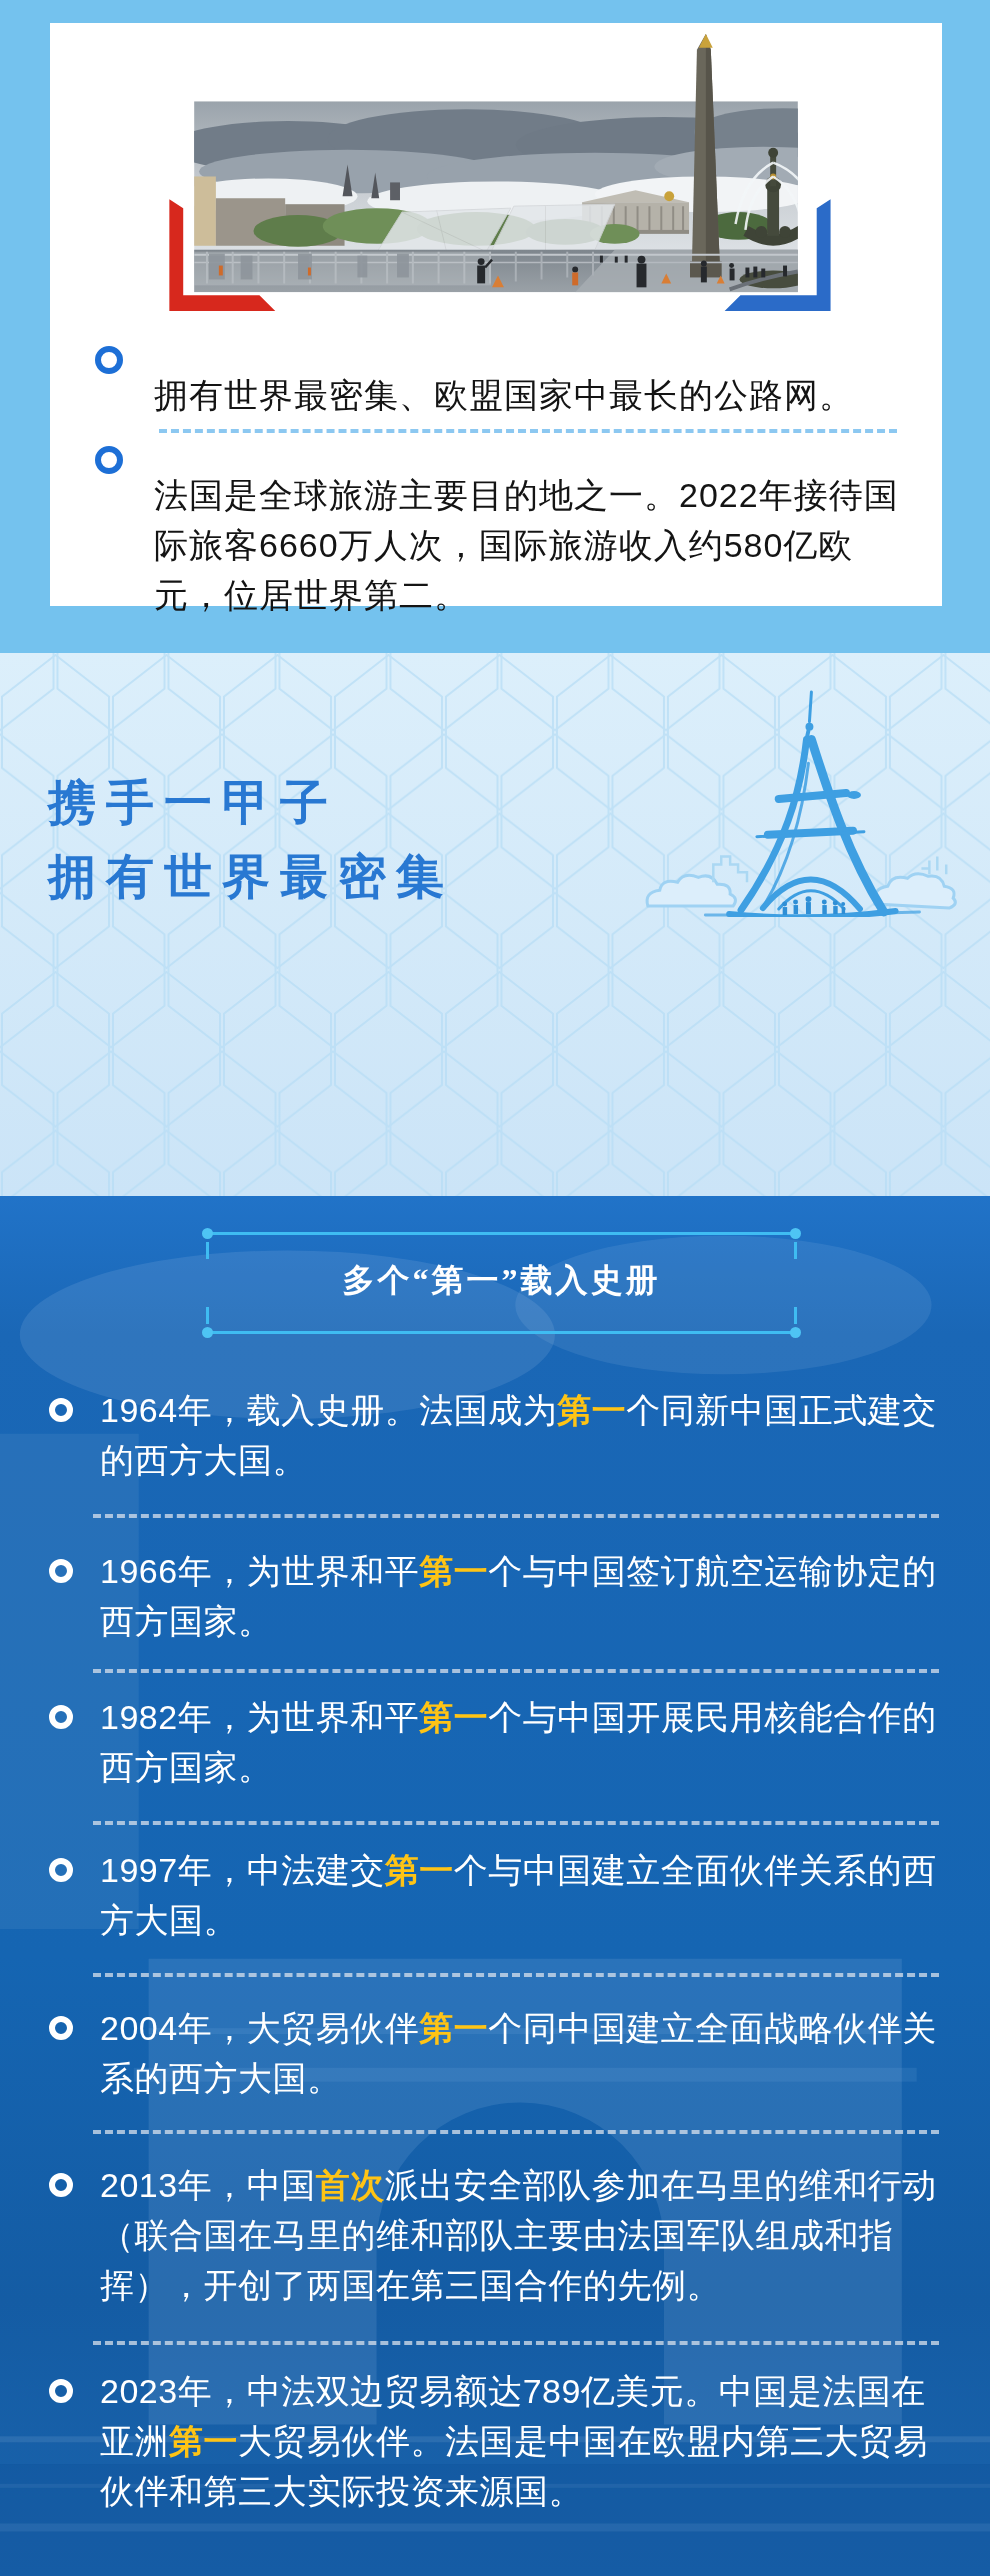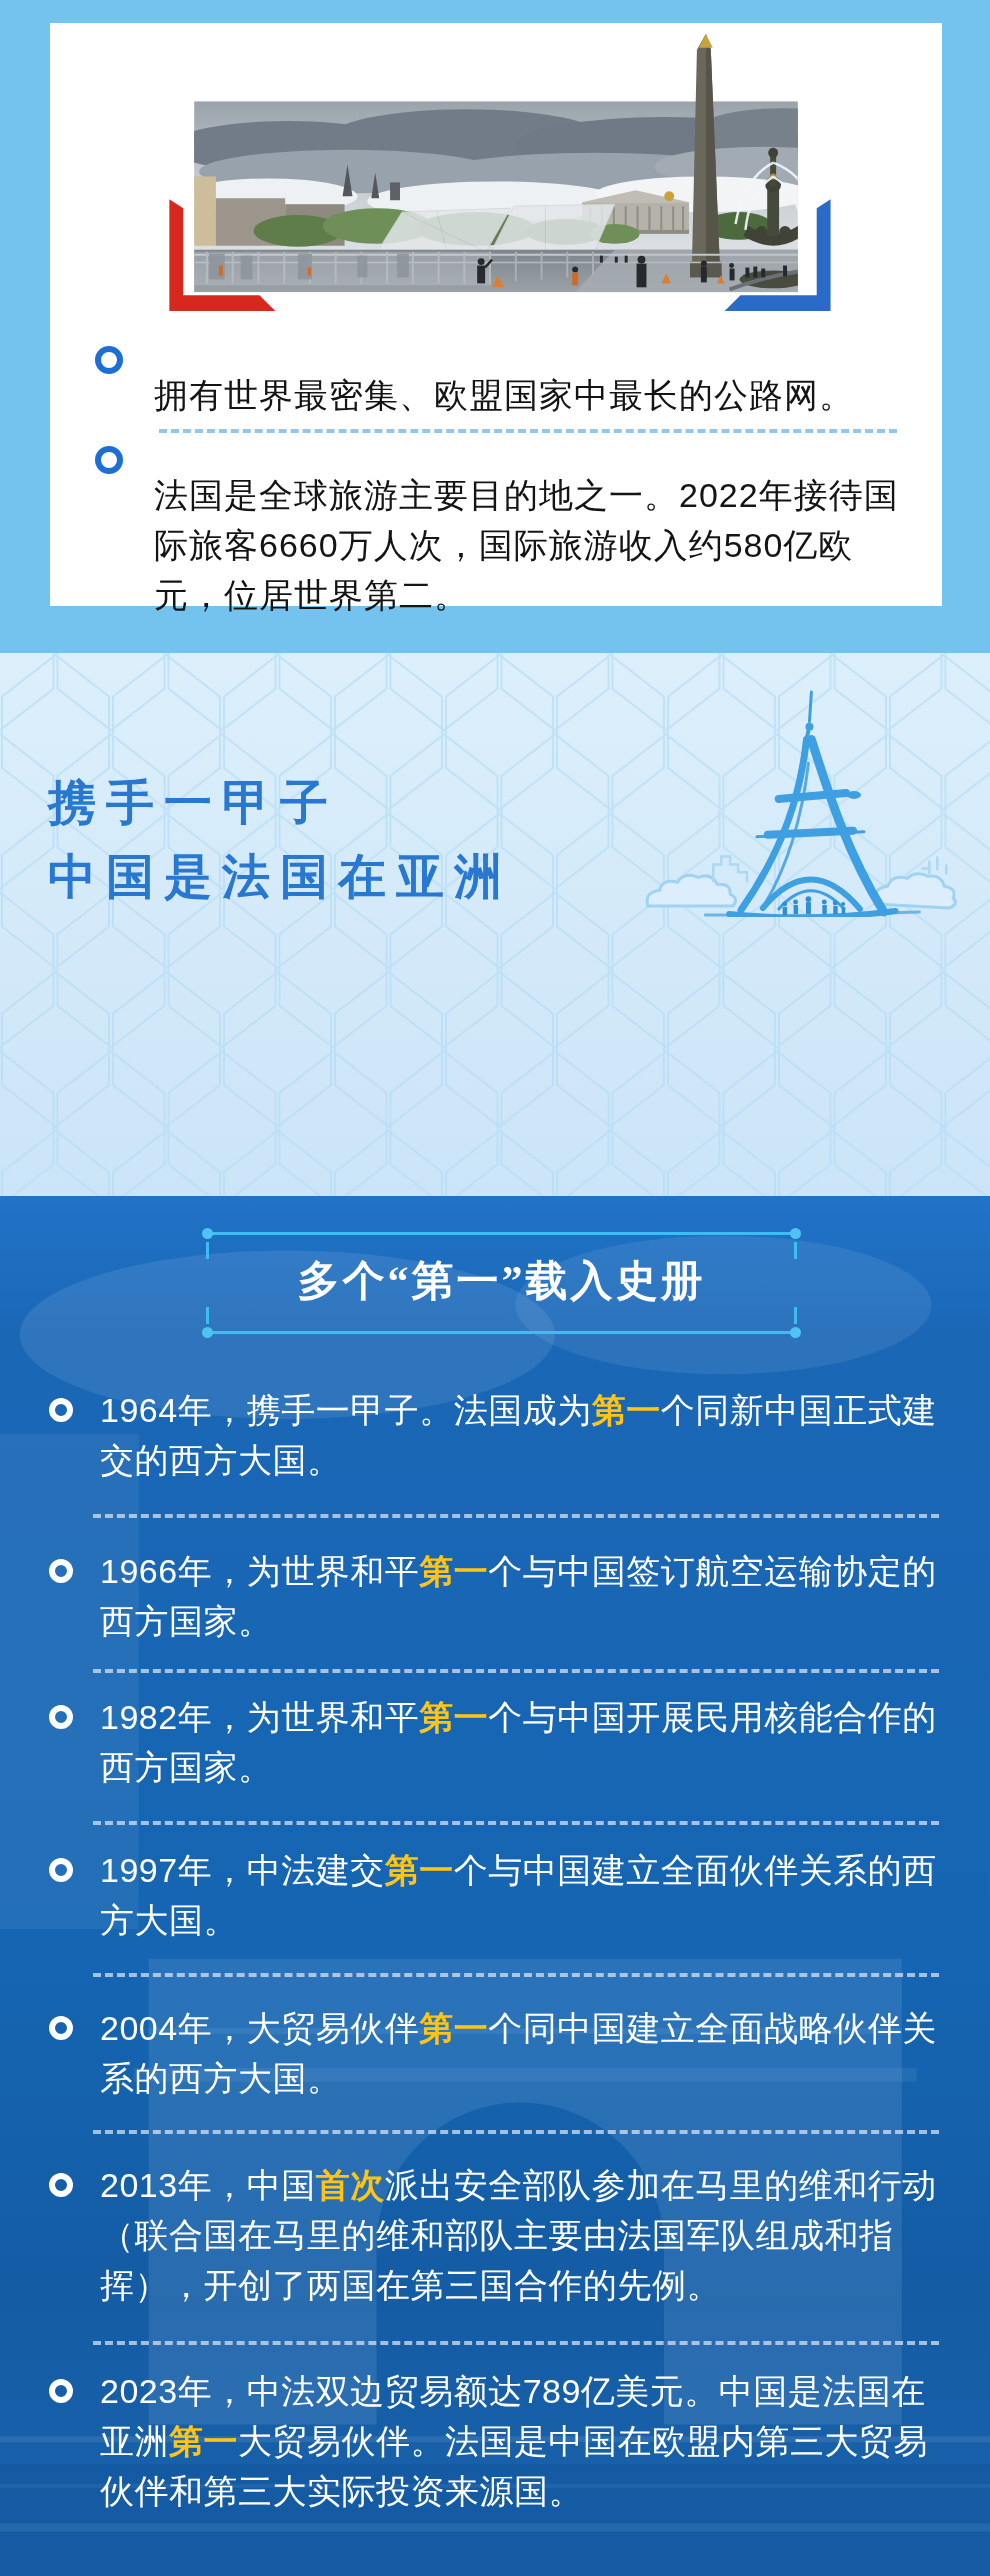--- a/index.html
+++ b/index.html
@@ -275,7 +275,7 @@
 
     <h1 class="intro-title">
       <div>携手一甲子</div>
-      <div>中国是法国在亚洲</div>
+      <div>拥有世界最密集</div>
     </h1>
 
     <svg class="eiffel-svg" viewBox="0 0 340 235" aria-hidden="true">

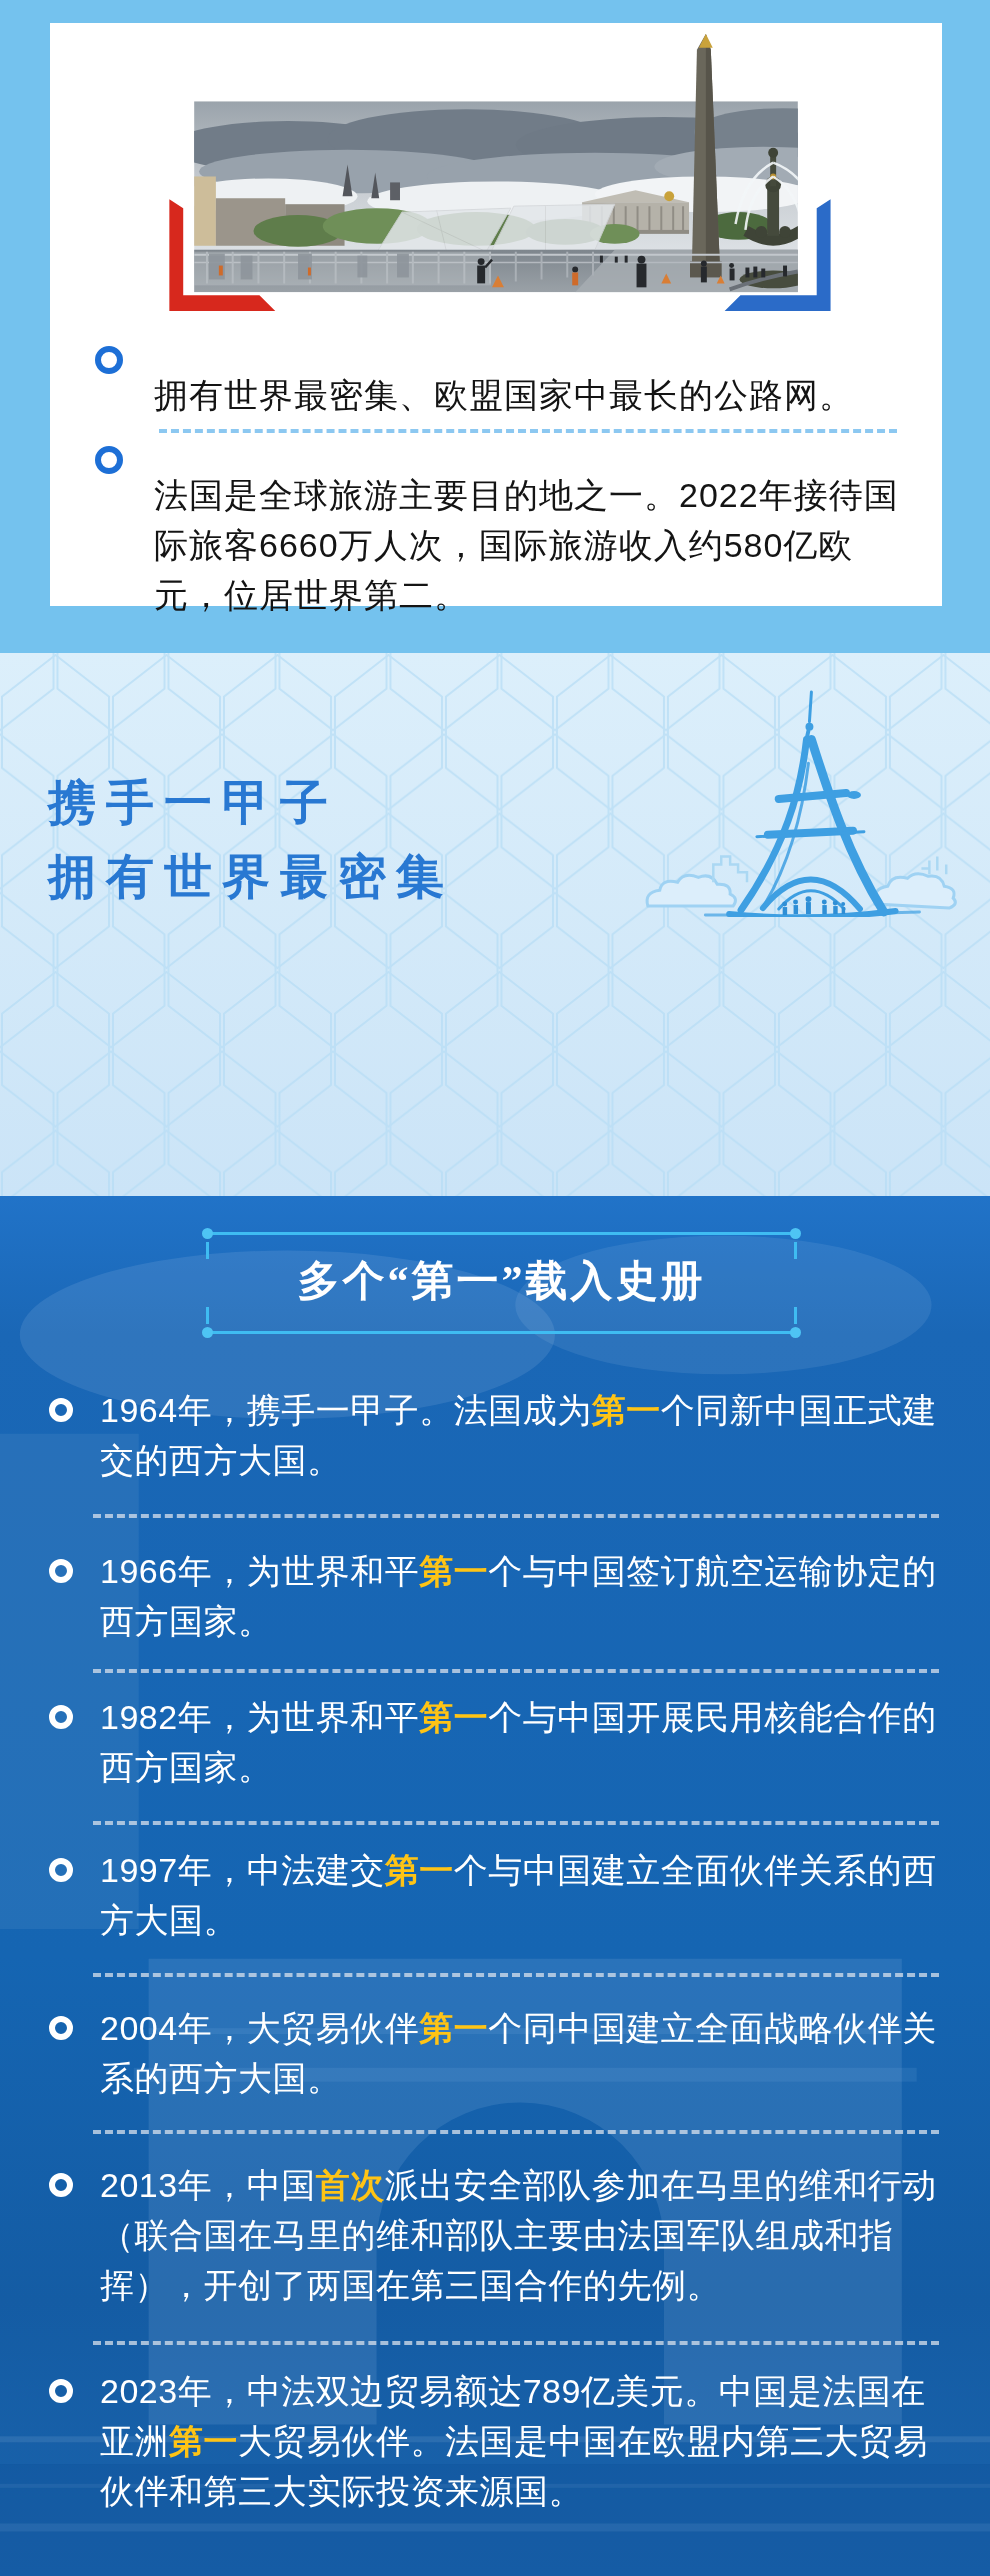--- a/index.html
+++ b/index.html
@@ -62,7 +62,7 @@
     position:absolute;left:0;right:0;top:50%;transform:translateY(-54%);
     text-align:center;color:#ffffff;
     font-family:"Liberation Serif","DejaVu Serif",serif;
-    font-size:42px;font-weight:700;letter-spacing:3px;white-space:nowrap;
+    font-size:32px;font-weight:700;letter-spacing:3px;white-space:nowrap;
   }
 
   .firsts-list{list-style:none;margin:0;padding:0;}

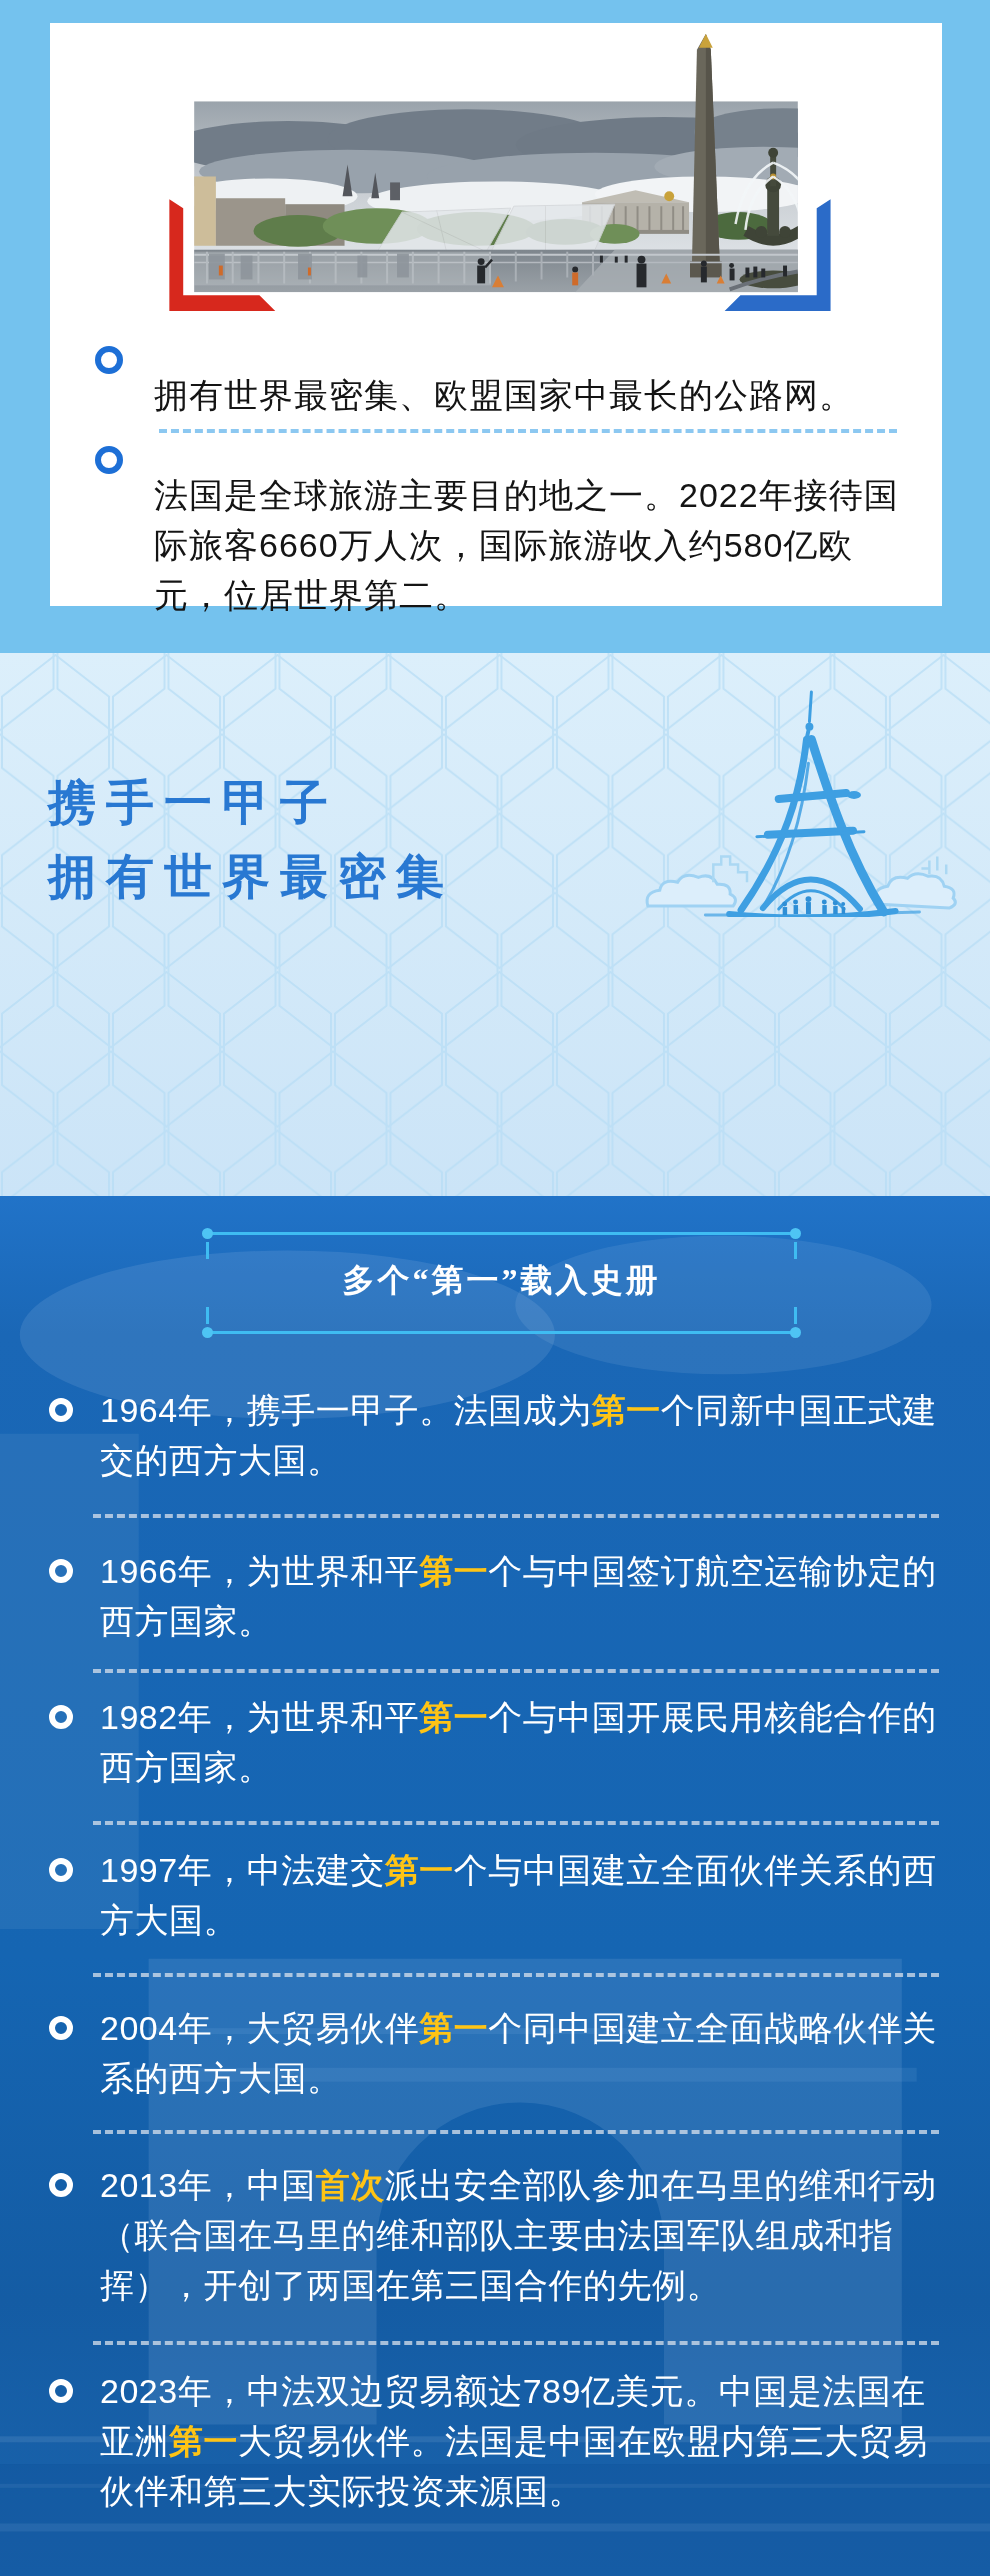--- a/index.html
+++ b/index.html
@@ -354,7 +354,7 @@
     <ol class="firsts-list">
       <li class="first-item" style="top:189px;">
         <span class="item-ring"></span>
-        <p class="item-text"><span>1964年，携手一甲子。法国成为</span><span class="hl">第一</span><span>个同新中国正式建交的西方大国。</span></p>
+        <p class="item-text"><span>1964年，载入史册。法国成为</span><span class="hl">第一</span><span>个同新中国正式建交的西方大国。</span></p>
       </li>
       <li class="dark-divider" style="top:318px;"></li>
 

